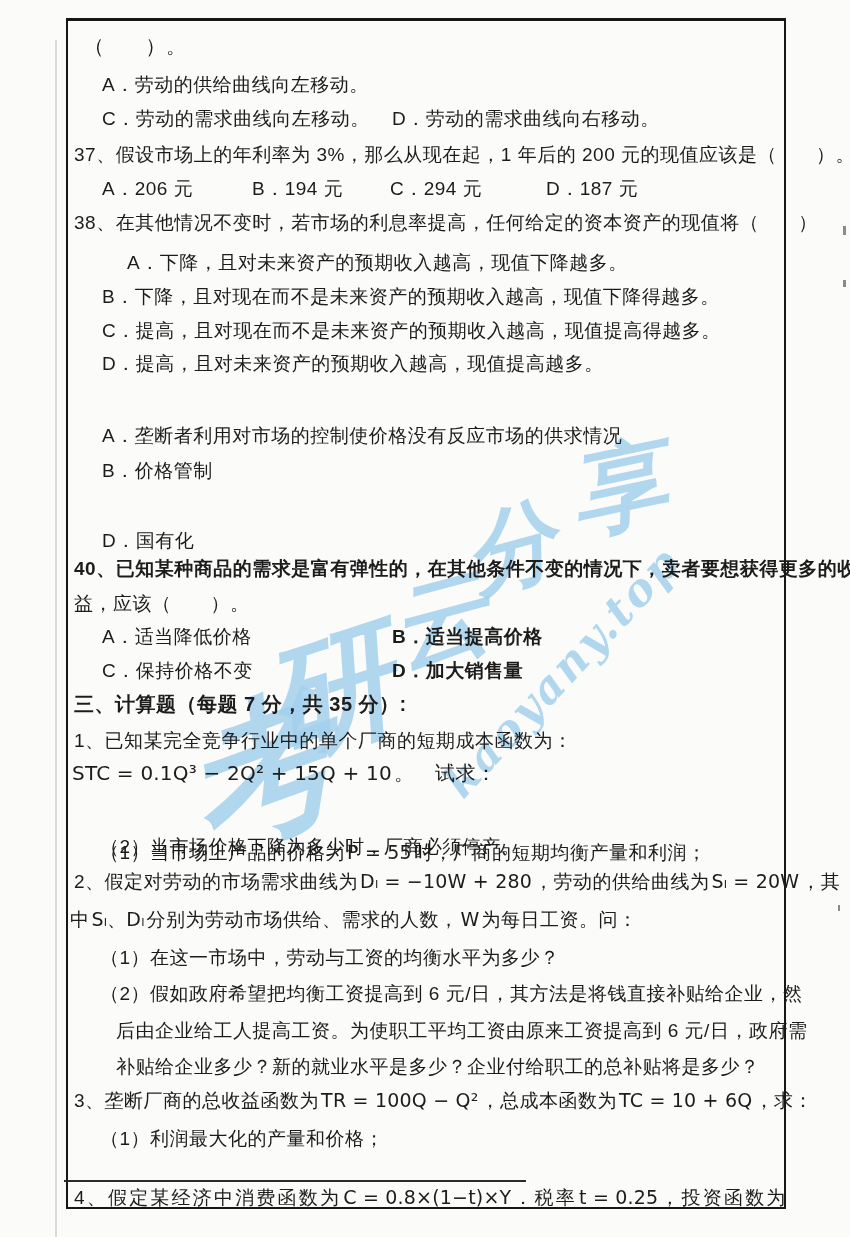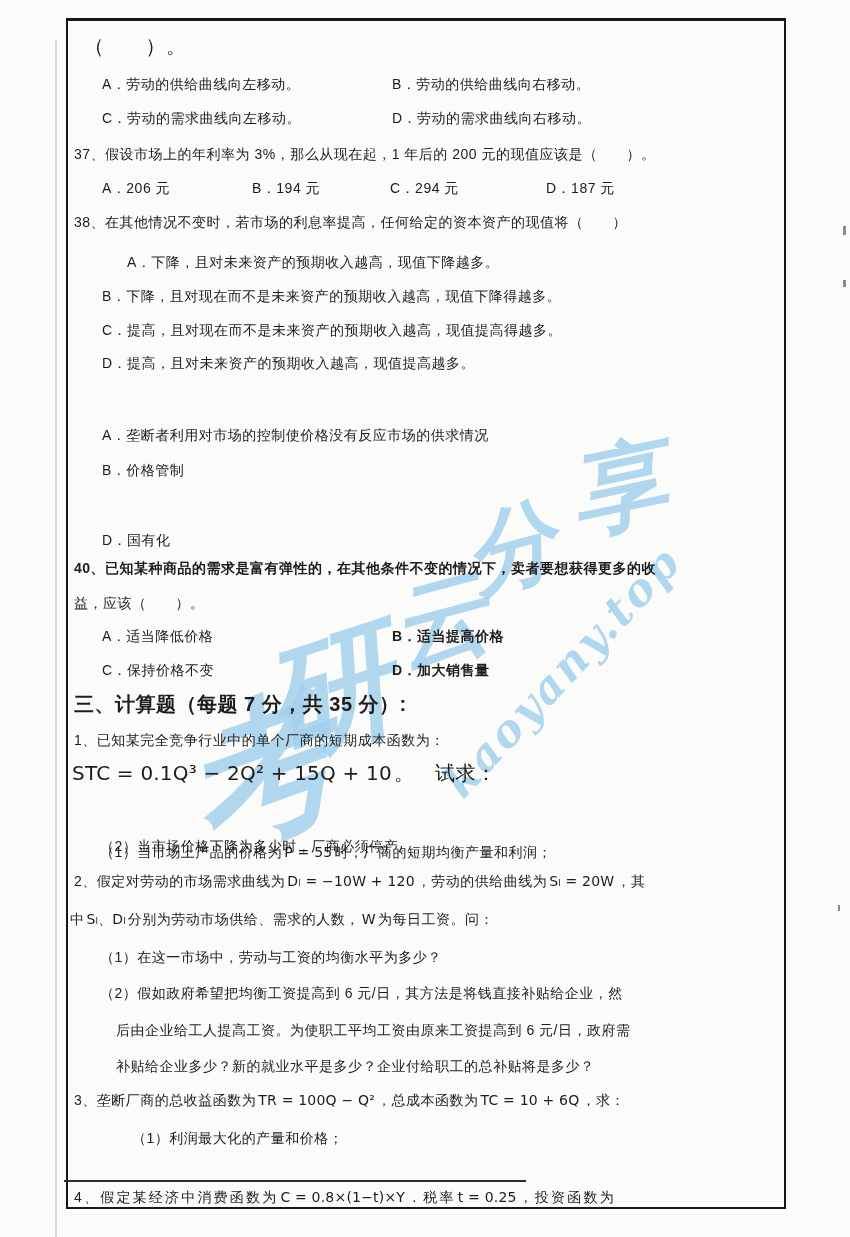--- a/index.html
+++ b/index.html
@@ -27,7 +27,7 @@
   
   .ln{
     position:absolute;white-space:nowrap;z-index:3;
-    font-size:14px;line-height:25px;color:#1c1c1c;
+    font-size:19px;line-height:25px;color:#1c1c1c;
     letter-spacing:.5px;
   }
   .b{font-weight:bold;}

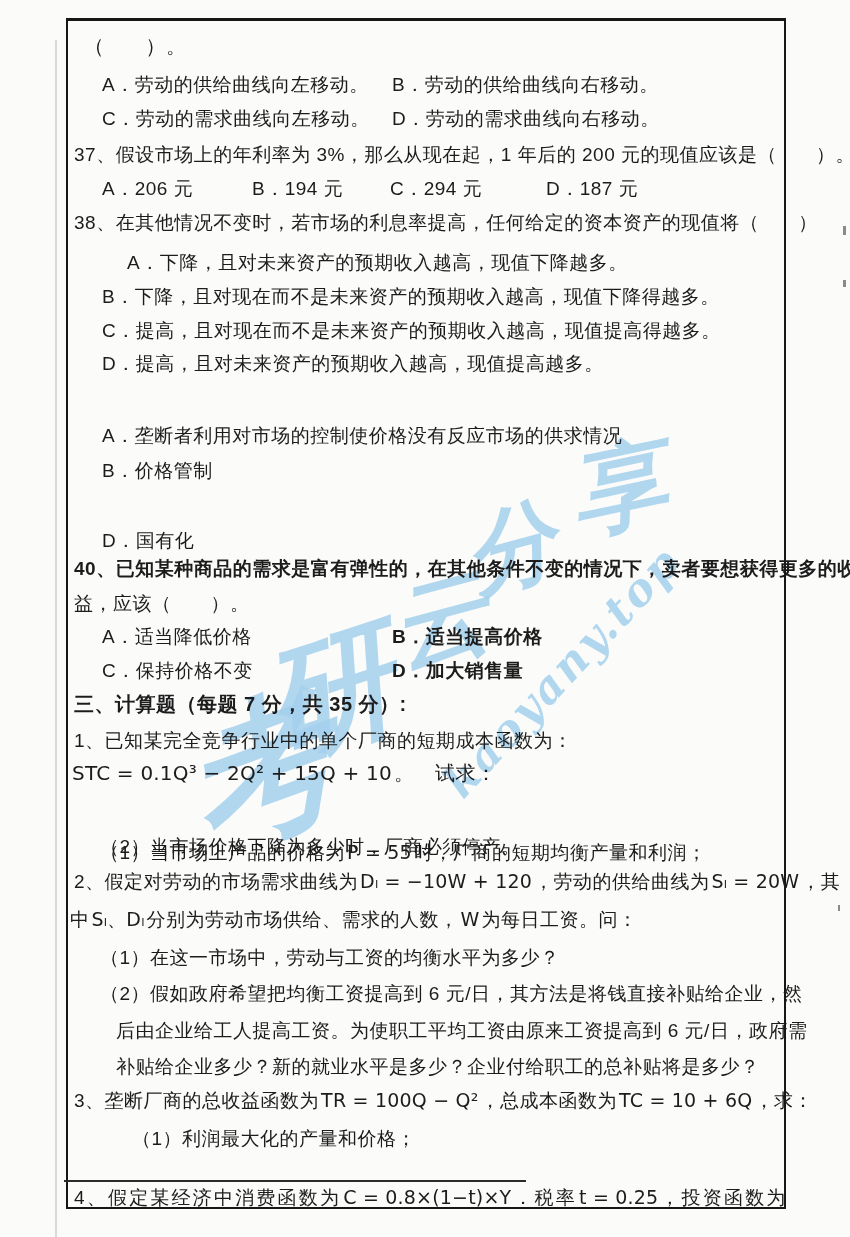--- a/index.html
+++ b/index.html
@@ -69,7 +69,6 @@
 
   <div class="ln big" style="top:34px;left:84px;">（　　）。</div>
   <div class="ln" style="top:72px;left:102px;">A．劳动的供给曲线向左移动。</div>
-  <div class="ln" style="top:72px;left:392px;">B．劳动的供给曲线向右移动。</div>
   <div class="ln" style="top:106px;left:102px;">C．劳动的需求曲线向左移动。</div>
   <div class="ln" style="top:106px;left:392px;">D．劳动的需求曲线向右移动。</div>
 

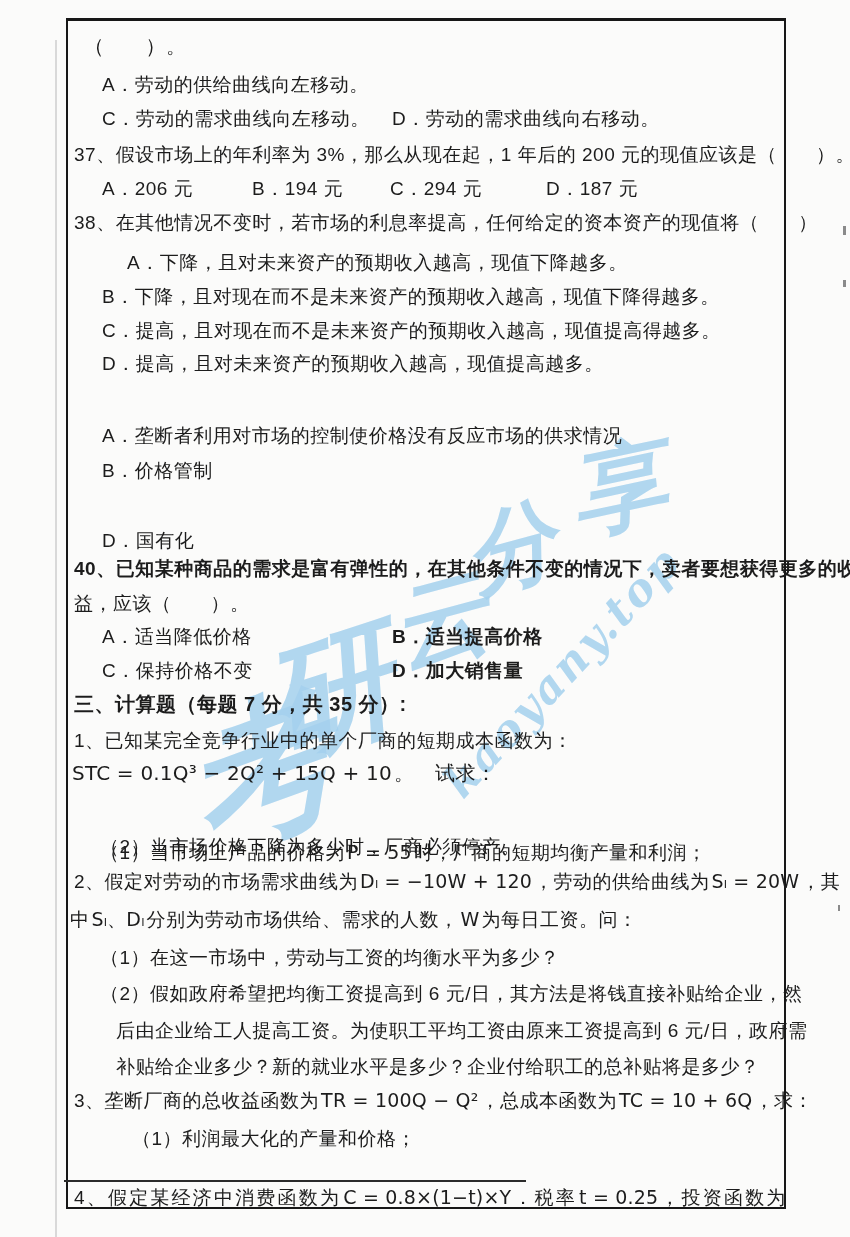--- a/index.html
+++ b/index.html
@@ -107,7 +107,7 @@
   <div class="ln" style="top:834px;left:100px;">（2）当市场价格下降为多少时，厂商必须停产。</div>
 
   <div class="ln" style="top:869px;left:74px;">
-    <span>2、假定对劳动的市场需求曲线为</span><span class="m">Dₗ = −10W + 120</span><span>，劳动的供给曲线为</span><span class="m">Sₗ = 20W</span><span>，其</span>
+    <span>2、假定对劳动的市场需求曲线为</span><span class="m">Dₗ = −10W + 280</span><span>，劳动的供给曲线为</span><span class="m">Sₗ = 20W</span><span>，其</span>
   </div>
   <div class="ln" style="top:907px;left:70px;">
     <span>中</span><span class="m">Sₗ、Dₗ</span><span>分别为劳动市场供给、需求的人数，</span><span class="m">W</span><span>为每日工资。问：</span>

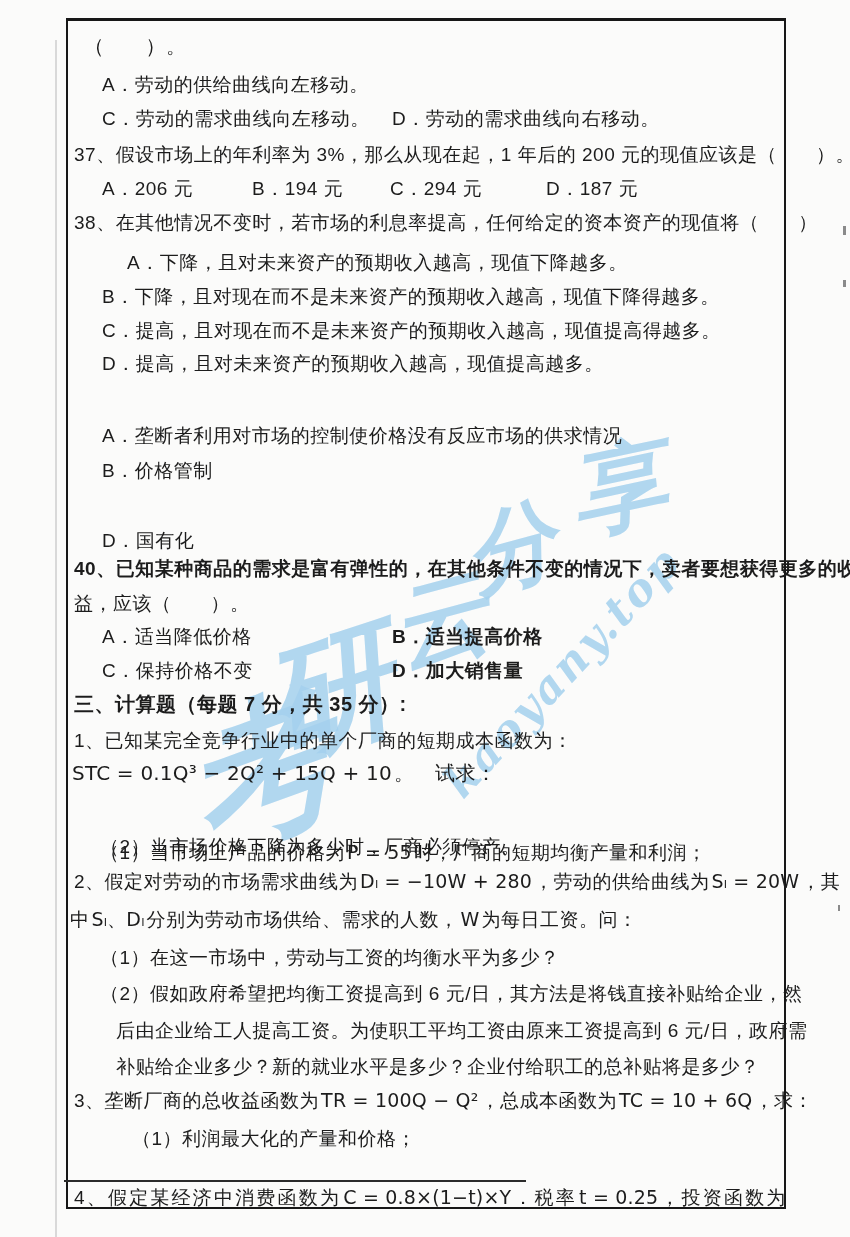--- a/index.html
+++ b/index.html
@@ -120,7 +120,7 @@
   <div class="ln" style="top:1088px;left:74px;">
     <span>3、垄断厂商的总收益函数为</span><span class="m">TR = 100Q − Q²</span><span>，总成本函数为</span><span class="m">TC = 10 + 6Q</span><span>，求：</span>
   </div>
-  <div class="ln" style="top:1126px;left:100px;margin-left:32px;">（1）利润最大化的产量和价格；</div>
+  <div class="ln" style="top:1126px;left:100px;">（1）利润最大化的产量和价格；</div>
 
   <div class="ln sp2" style="top:1185px;left:74px;">
     <span>4、假定某经济中消费函数为</span><span class="m">C = 0.8×(1−t)×Y</span><span>．税率</span><span class="m">t = 0.25</span><span>，投资函数为</span>

